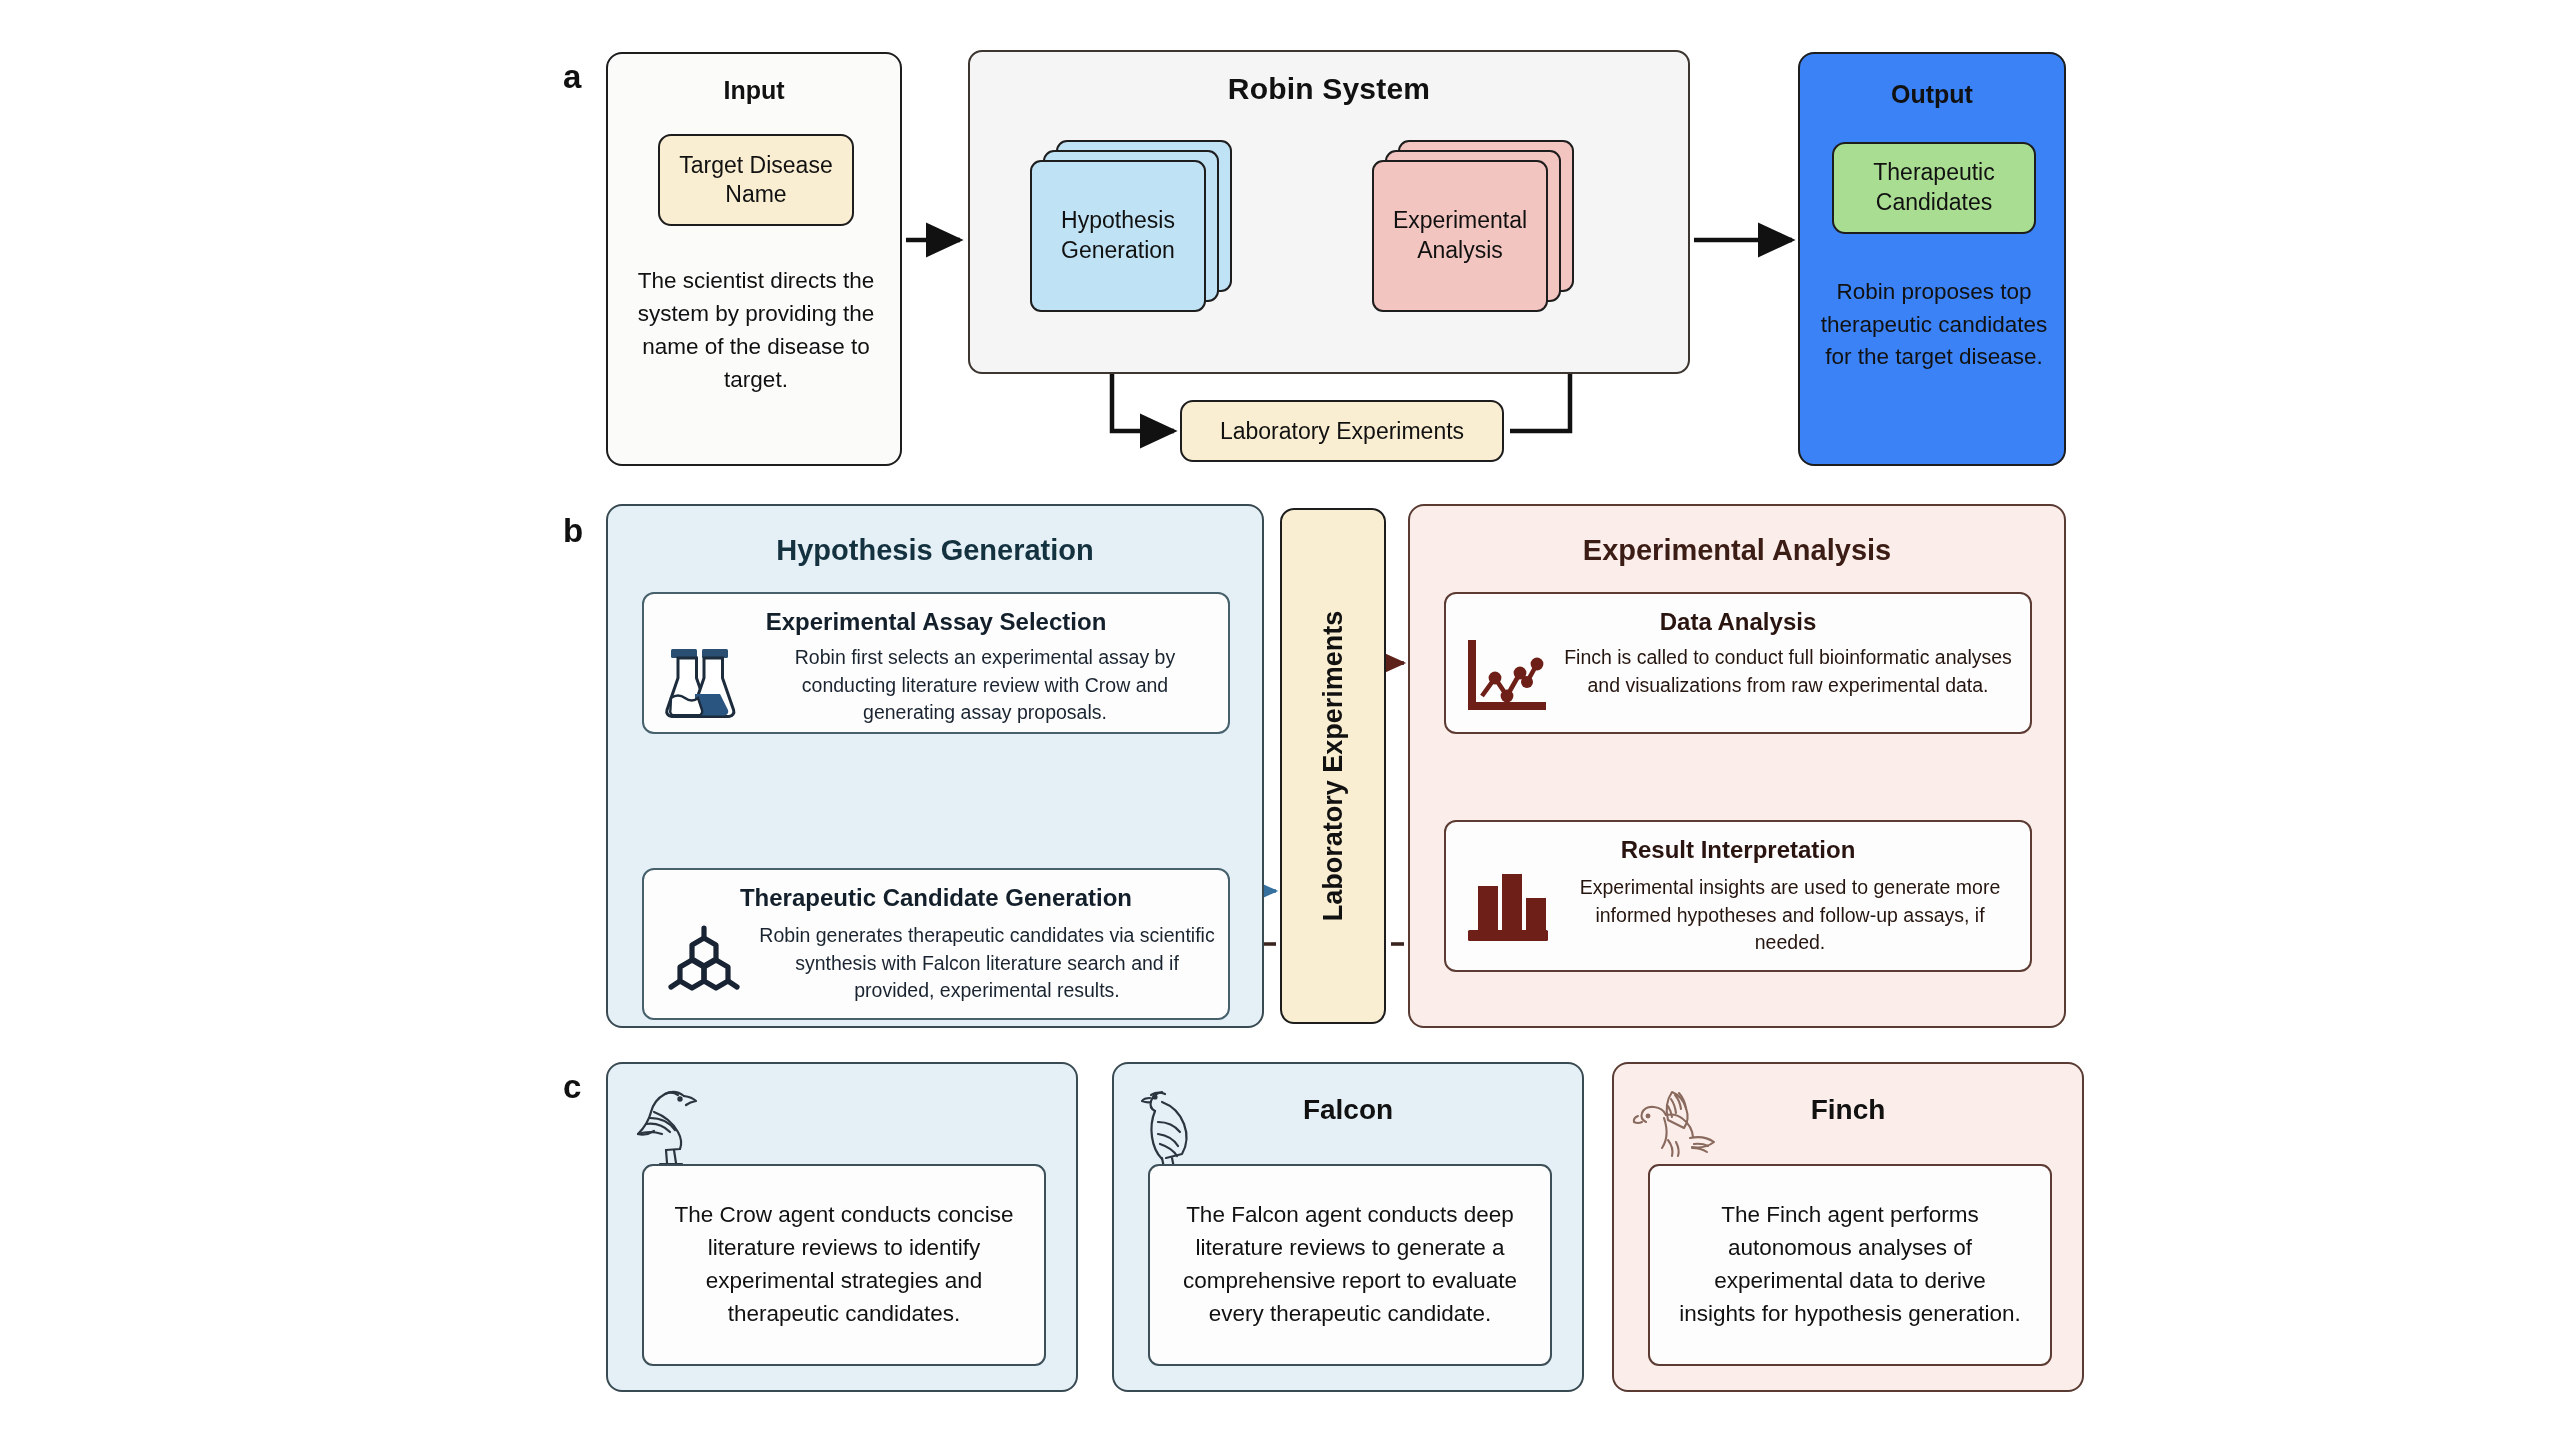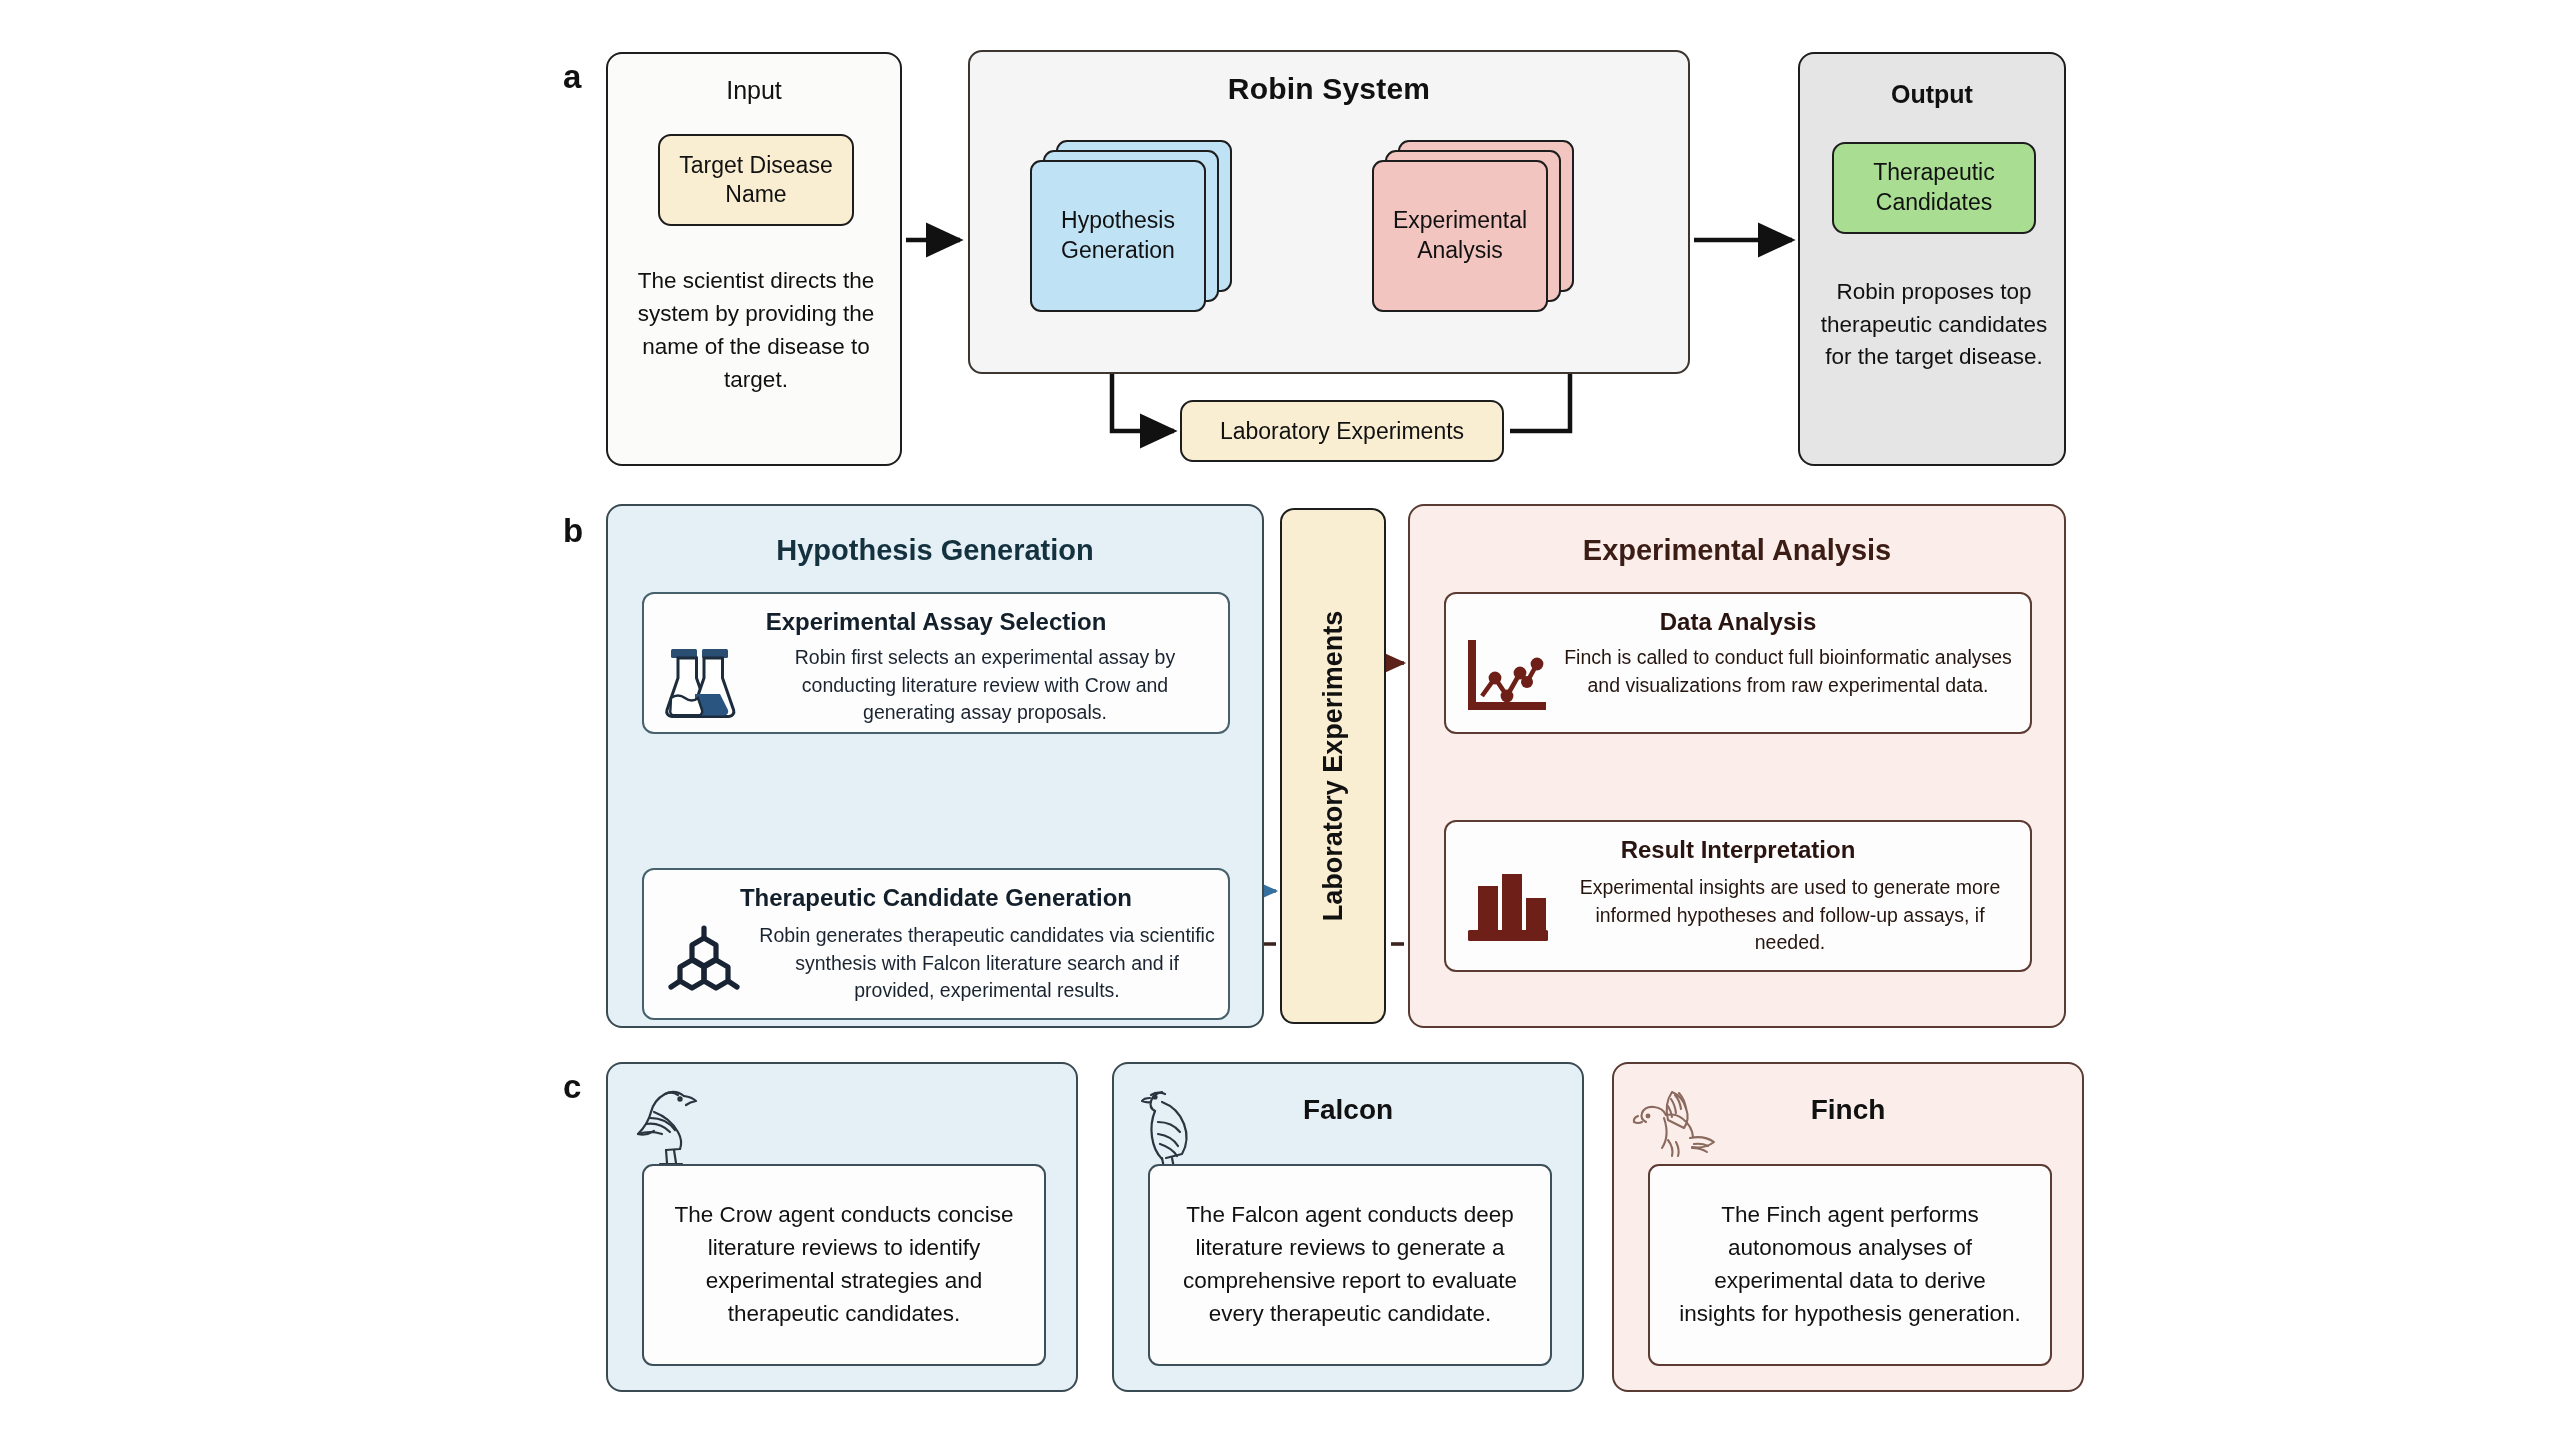--- a/index.html
+++ b/index.html
@@ -24,7 +24,7 @@
     background: #fbfbfa; border: 2.5px solid #1d1d1d; border-radius: 16px;
   }
   #a-input-title { position:absolute; left:0; top:22px; width:100%; text-align:center;
-    font-size:25px; font-weight:normal; color:#111; }
+    font-size:25px; font-weight:bold; color:#111; }
   #a-input-chip {
     left: 50px; top: 80px; width: 196px; height: 92px;
     background: #faeed2; border: 2.5px solid #1d1d1d; border-radius: 13px;

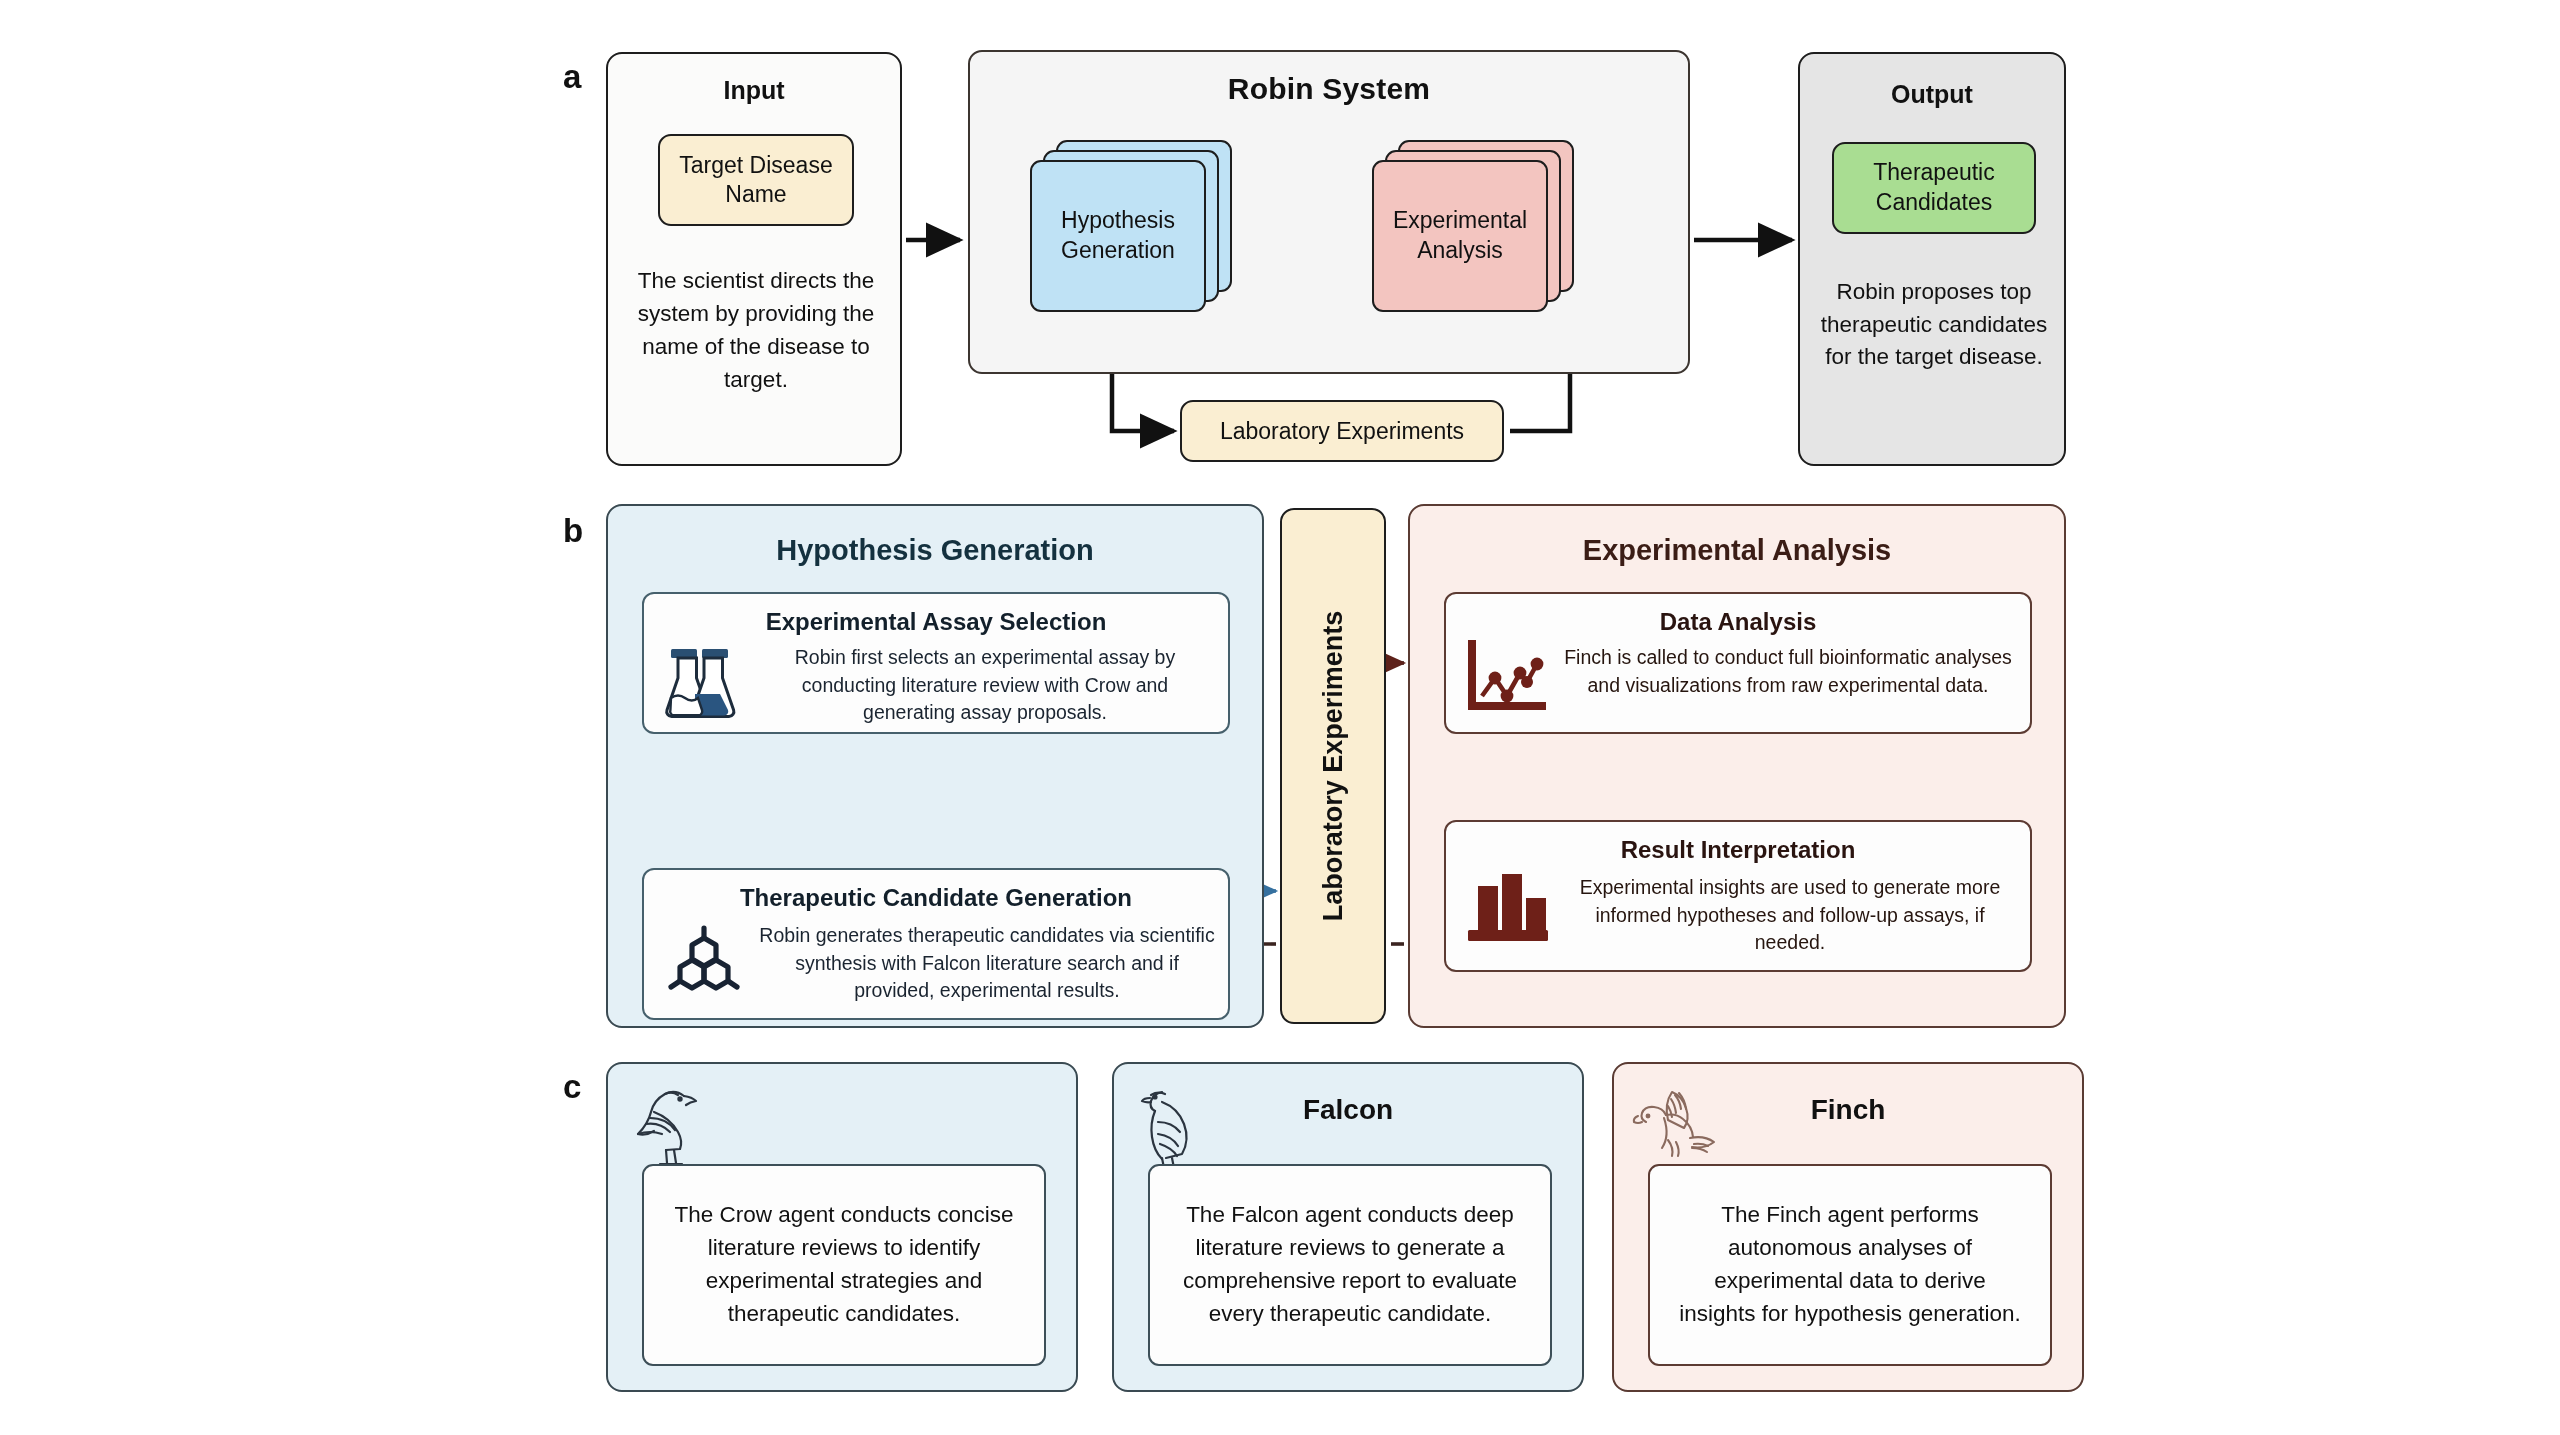--- a/index.html
+++ b/index.html
@@ -64,7 +64,7 @@
 
   #a-output {
     left: 1798px; top: 52px; width: 268px; height: 414px;
-    background: #e5e5e5; border: 2.5px solid #1d1d1d; border-radius: 16px;
+    background: #3b82f6; border: 2.5px solid #1d1d1d; border-radius: 16px;
   }
   #a-output-title { position:absolute; left:0; top:26px; width:100%; text-align:center;
     font-size:25px; font-weight:bold; color:#111; }

